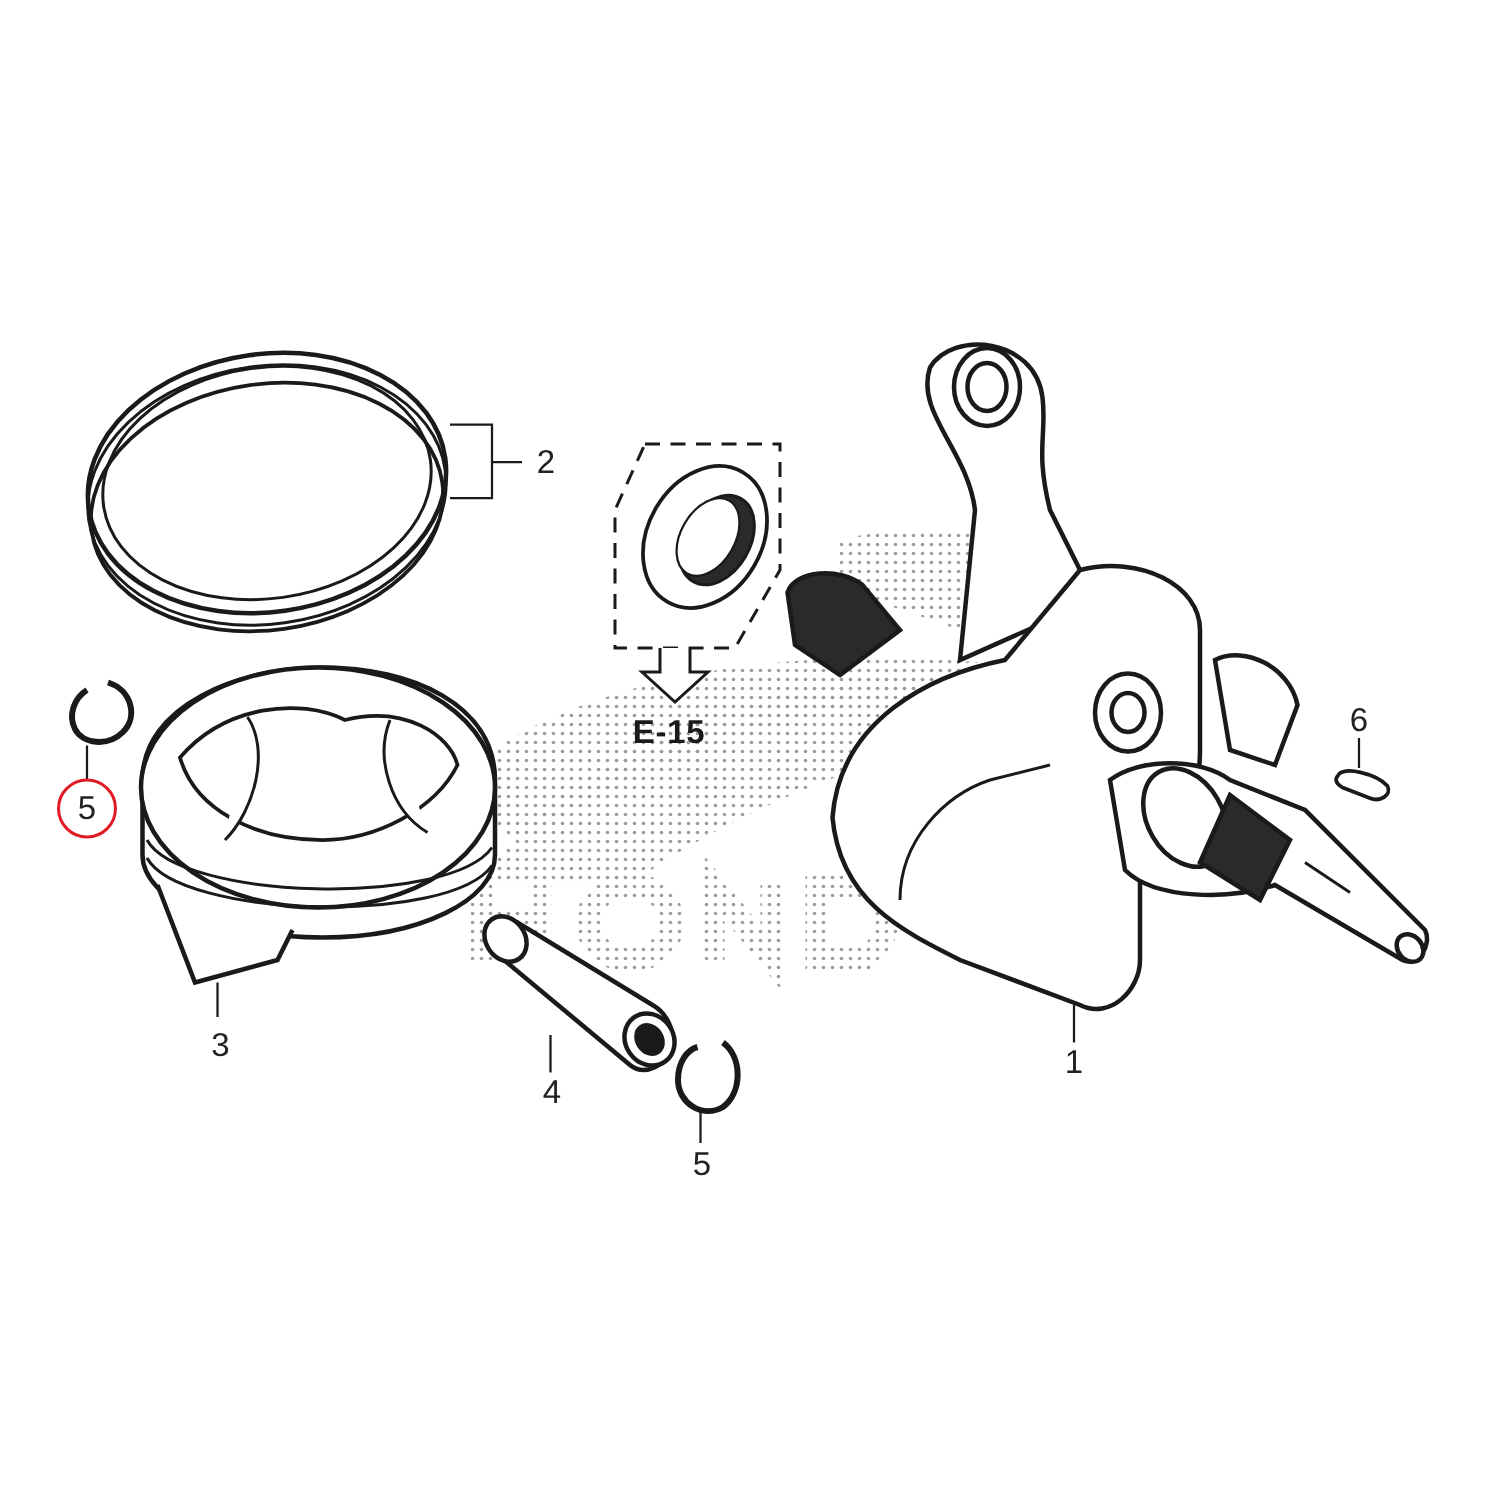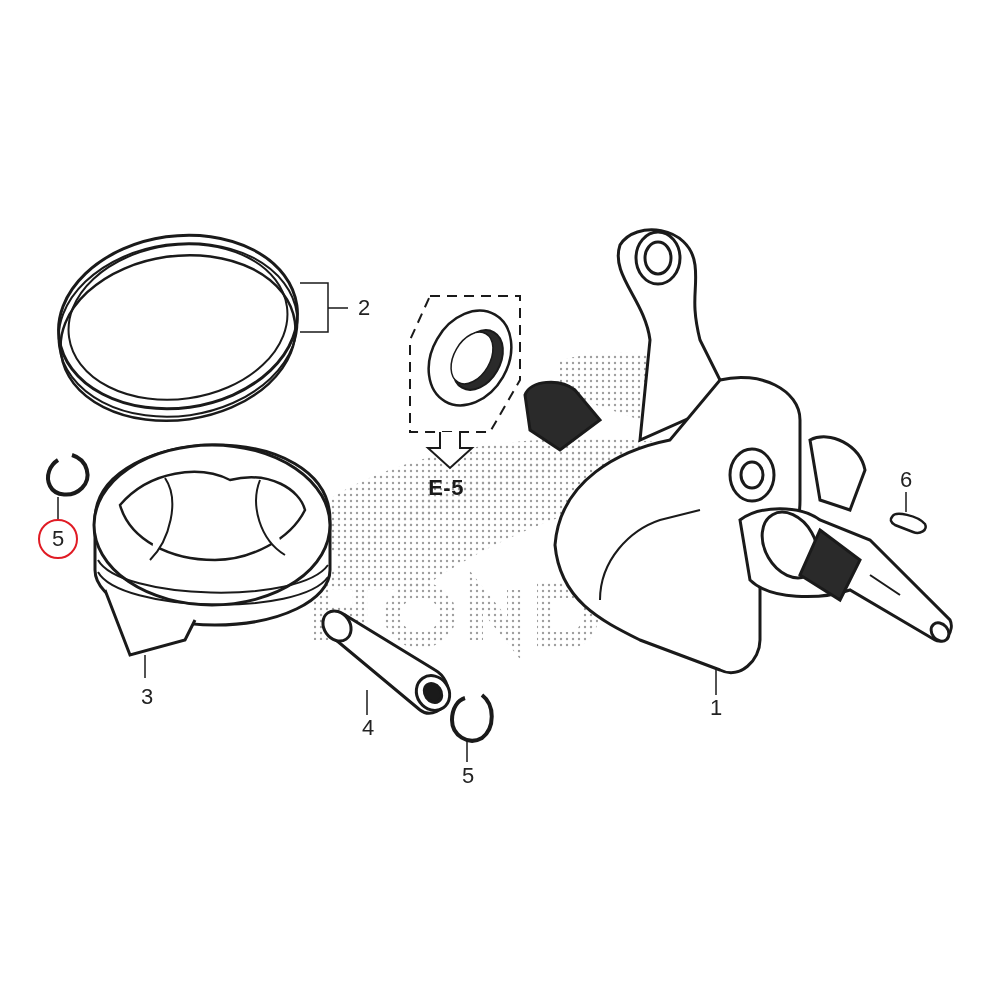--- a/index.html
+++ b/index.html
@@ -114,6 +114,6 @@
 <div class="callout" style="left:468px; top:776px;">5</div>
 <div class="callout" style="left:906px; top:480px;">6</div>
 
-<div class="ref-label" style="left:446px; top:488px;">E-5</div>
+<div class="ref-label" style="left:446px; top:488px;">E-15</div>
 
 </body></html>

